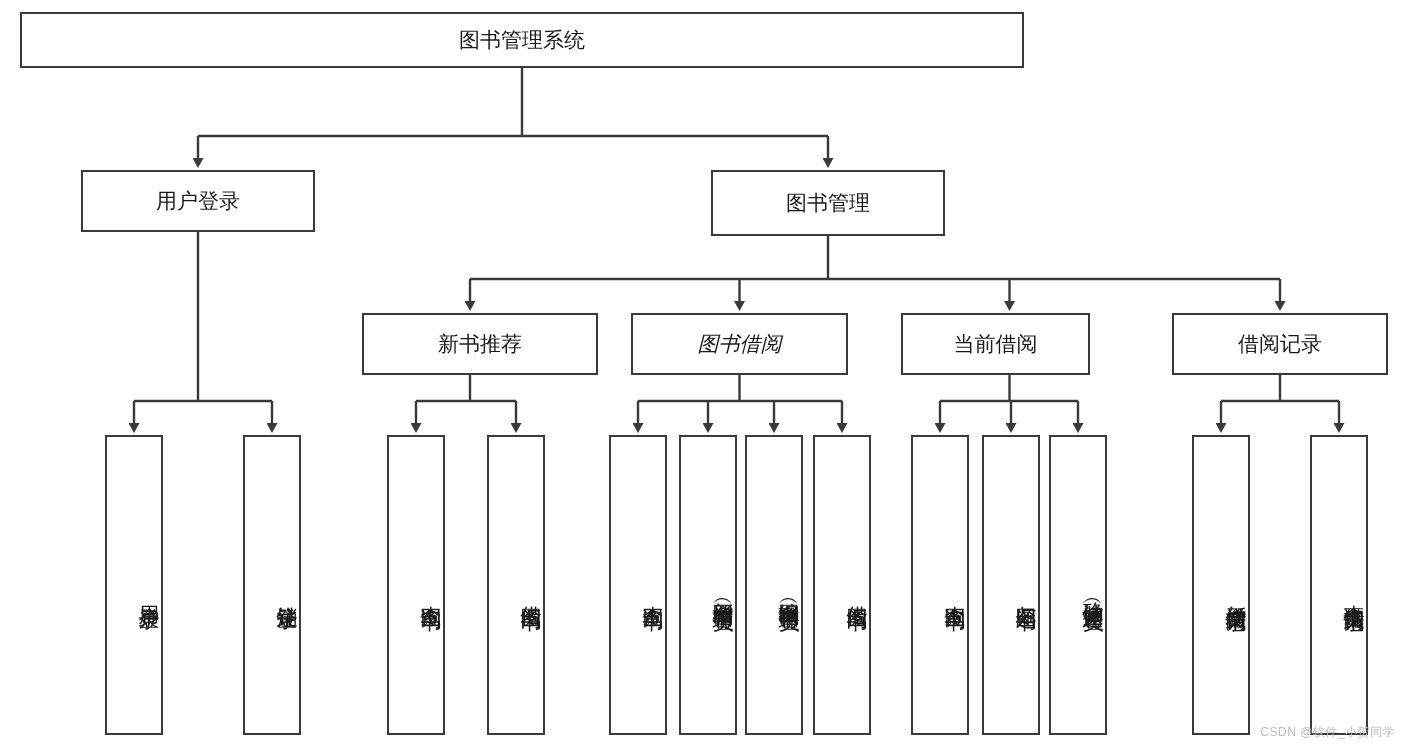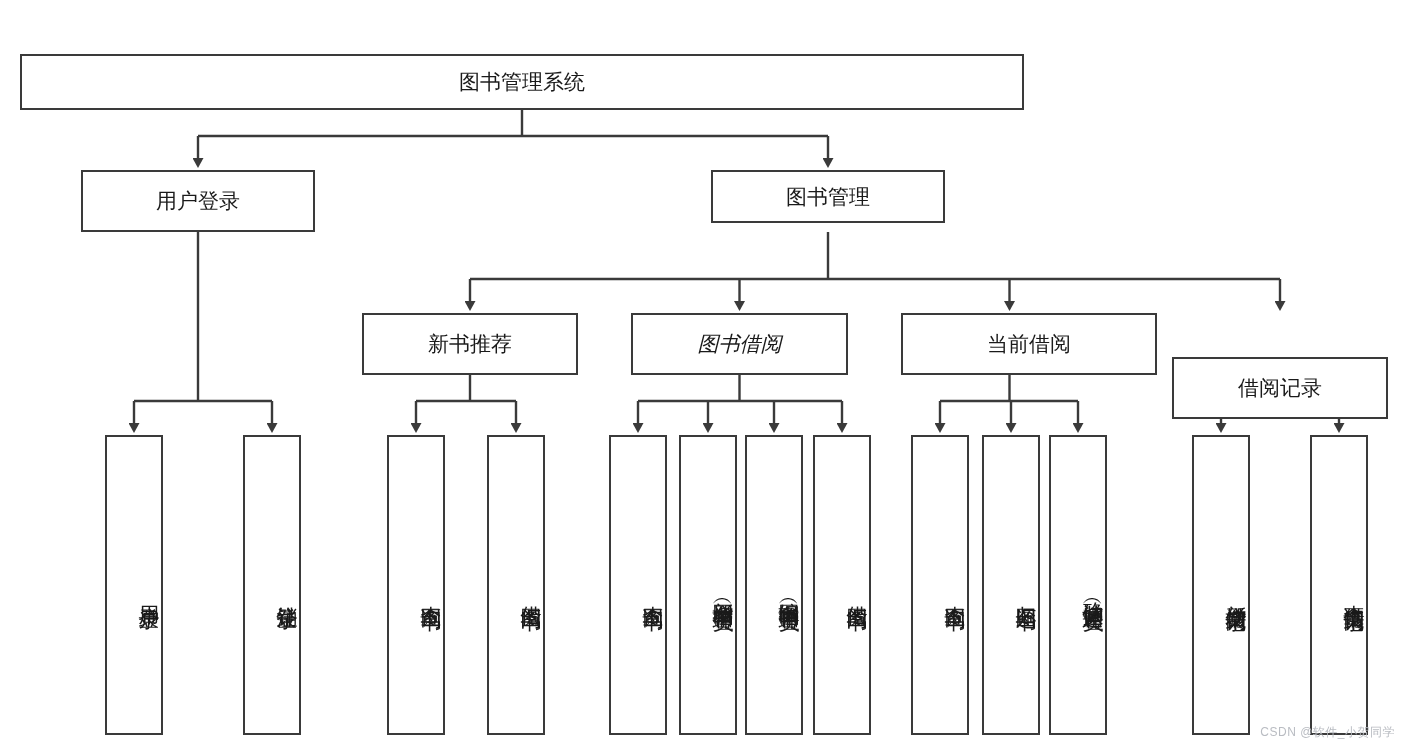--- a/index.html
+++ b/index.html
@@ -114,7 +114,7 @@
   </svg>
 
   <div id="nodes-layer">
-      <div class="node h" style="left: 20px; top: 12px; width: 1004px; height: 56px; margin-top: 42px;">
+      <div class="node h" style="left: 20px; top: 12px; width: 1004px; height: 56px;">
         <span class="lbl">图书管理系统</span>
       </div>
       <div class="node h" style="left: 81px; top: 170px; width: 234px; height: 62px;">

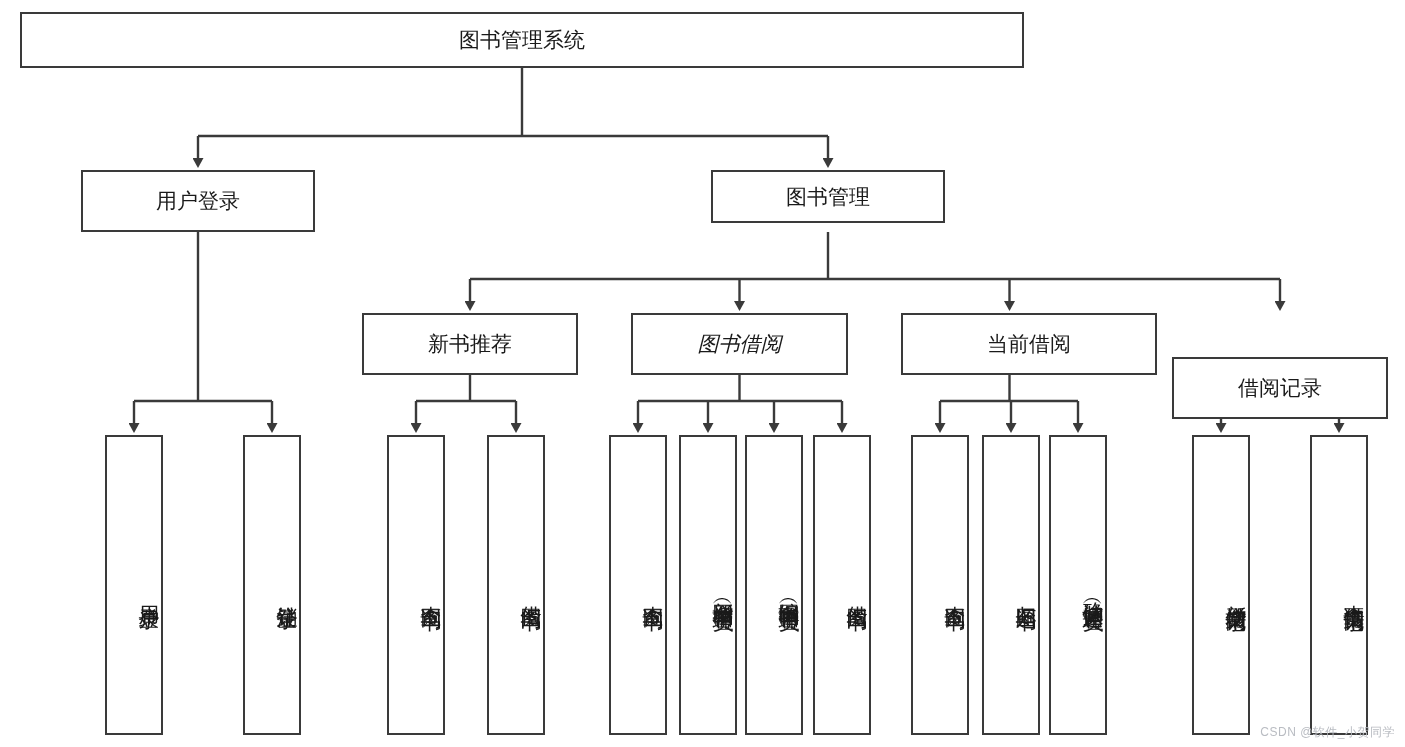--- a/index.html
+++ b/index.html
@@ -120,7 +120,7 @@
       <div class="node h" style="left: 81px; top: 170px; width: 234px; height: 62px;">
         <span class="lbl">用户登录</span>
       </div>
-      <div class="node h" style="left: 711px; top: 170px; width: 234px; height: 53px;">
+      <div class="node h" style="left: 711px; top: 170px; width: 234px; height: 66px;">
         <span class="lbl">图书管理</span>
       </div>
       <div class="node h" style="left: 362px; top: 313px; width: 216px; height: 62px;">

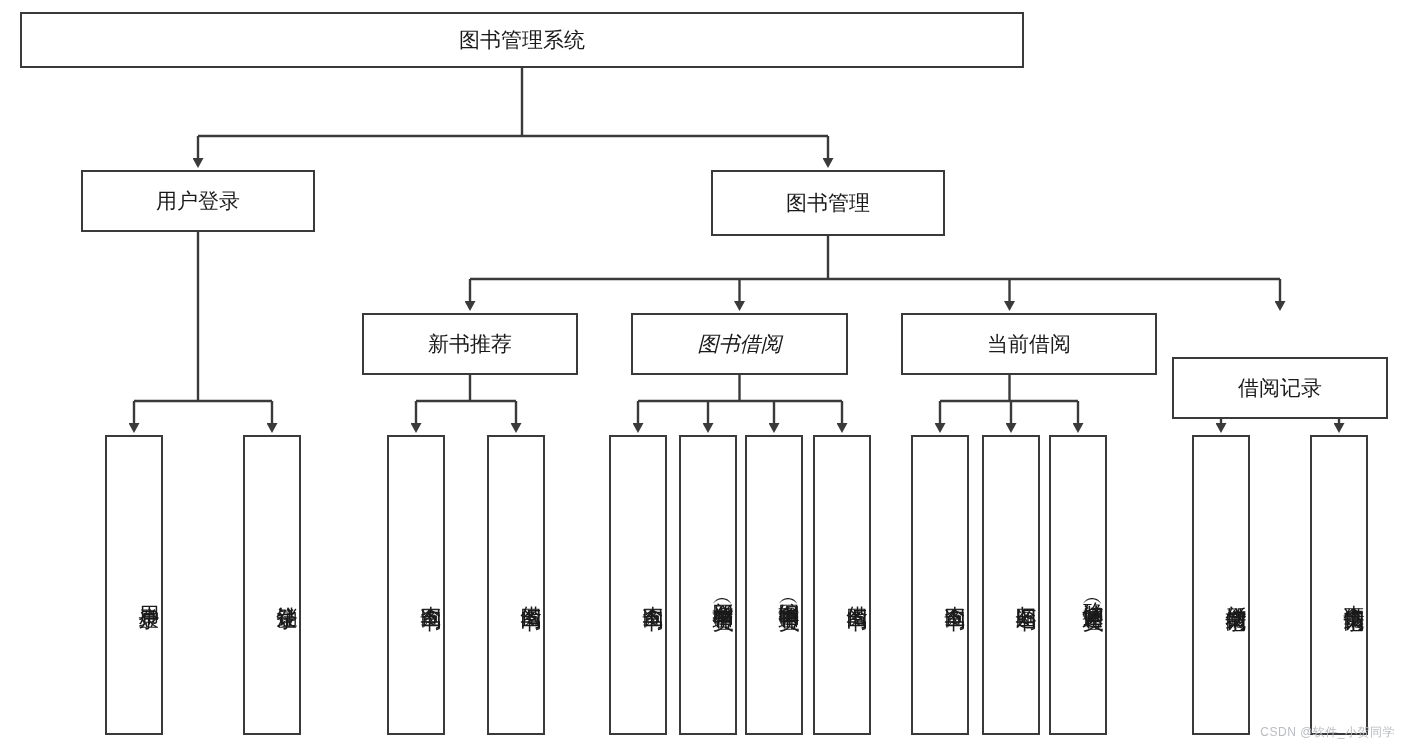--- a/index.html
+++ b/index.html
@@ -123,7 +123,7 @@
       <div class="node h" style="left: 711px; top: 170px; width: 234px; height: 66px;">
         <span class="lbl">图书管理</span>
       </div>
-      <div class="node h" style="left: 362px; top: 313px; width: 216px; height: 62px;">
+      <div class="node h" style="left: 362px; top: 313px; width: 236px; height: 62px;">
         <span class="lbl">新书推荐</span>
       </div>
       <div class="node h" style="left: 631px; top: 313px; width: 217px; height: 62px; font-style: italic;">

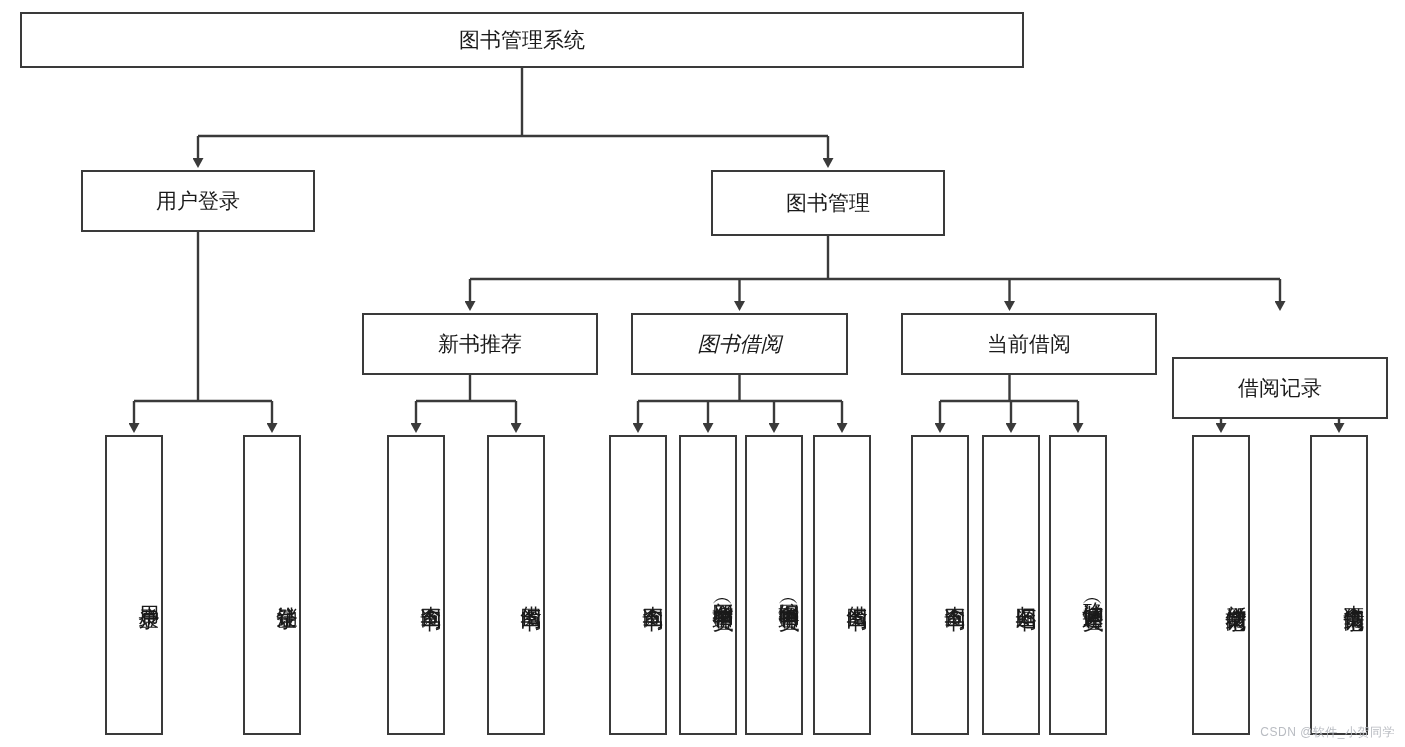--- a/index.html
+++ b/index.html
@@ -129,7 +129,7 @@
       <div class="node h" style="left: 631px; top: 313px; width: 217px; height: 62px; font-style: italic;">
         <span class="lbl">图书借阅</span>
       </div>
-      <div class="node h" style="left: 901px; top: 313px; width: 256px; height: 62px;">
+      <div class="node h" style="left: 901px; top: 313px; width: 189px; height: 62px;">
         <span class="lbl">当前借阅</span>
       </div>
       <div class="node h" style="left: 1172px; top: 313px; width: 216px; height: 62px; margin-top: 44px;">

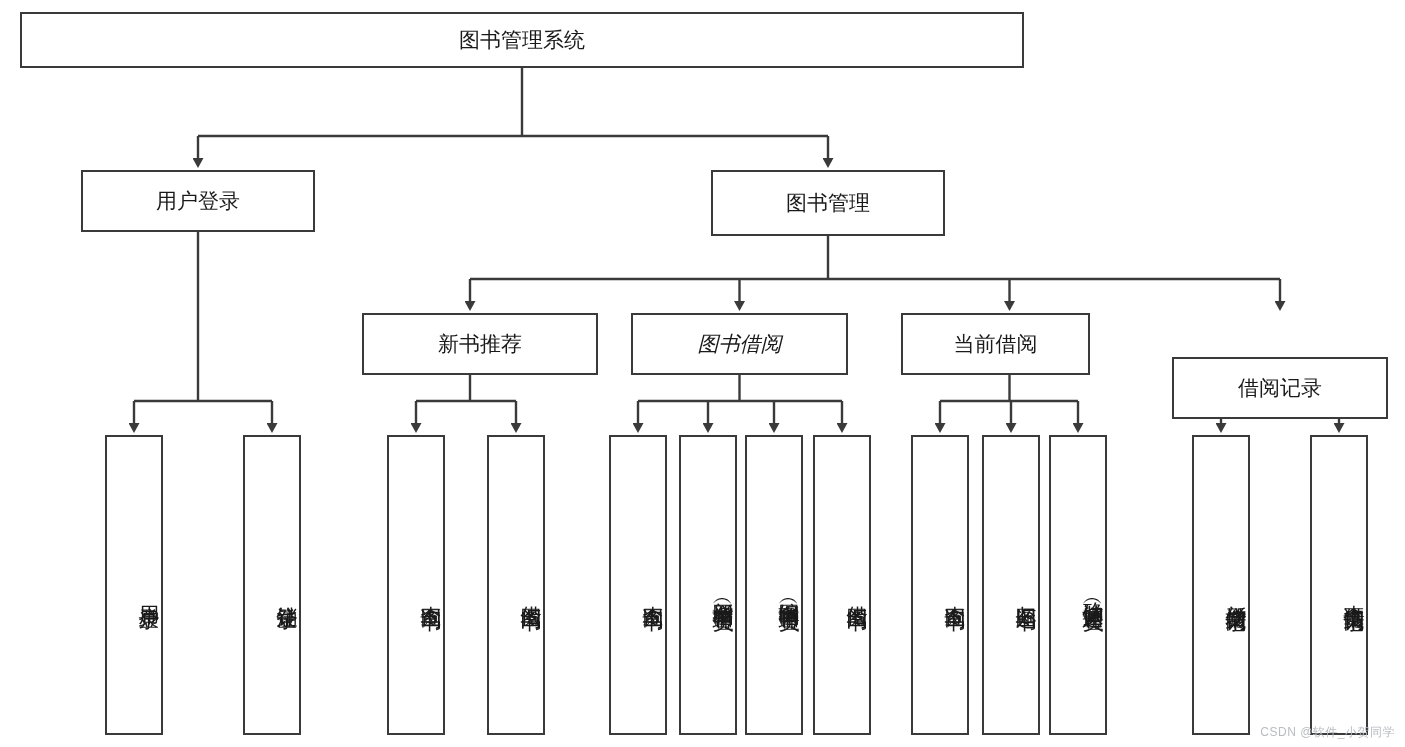--- a/index.html
+++ b/index.html
@@ -132,7 +132,7 @@
       <div class="node h" style="left: 901px; top: 313px; width: 189px; height: 62px;">
         <span class="lbl">当前借阅</span>
       </div>
-      <div class="node h" style="left: 1172px; top: 313px; width: 216px; height: 62px; margin-top: 44px;">
+      <div class="node h" style="left: 1172px; top: 313px; width: 216px; height: 62px;">
         <span class="lbl">借阅记录</span>
       </div>
       <div class="node v" style="left: 105px; top: 435px; width: 58px; height: 300px;">

